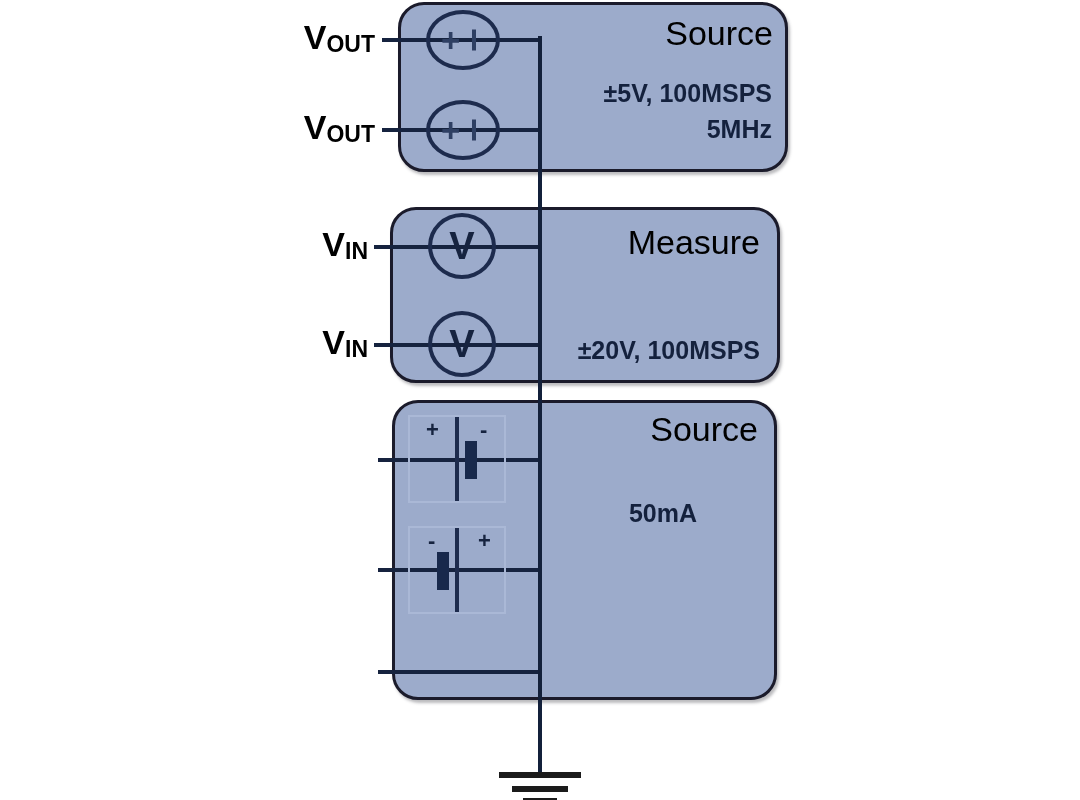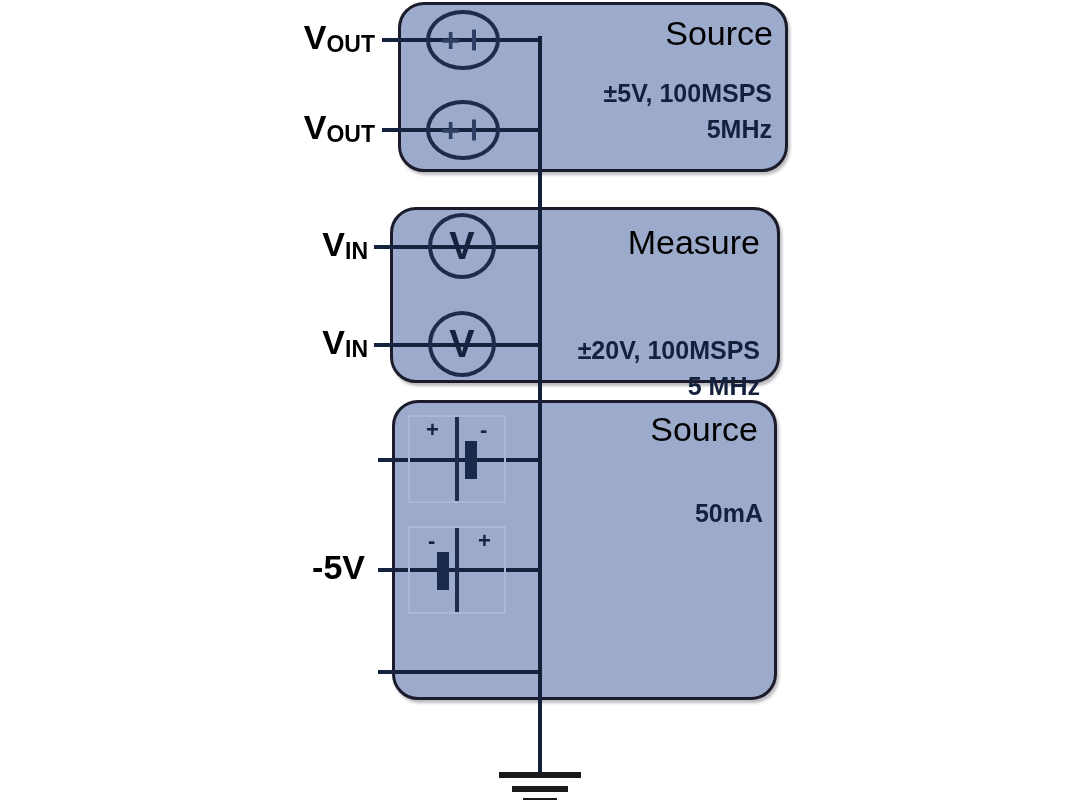--- a/index.html
+++ b/index.html
@@ -205,7 +205,6 @@
   <div class="block-title" style="left:460px; top:225px; width:300px;">Measure</div>
   <div class="block-spec" style="left:455px; top:285px; width:305px;margin-top:48px;">
     <div>±20V, 100MSPS</div>
-    <div>5 MHz</div>
   </div>
 
   <div class="block" style="left:392px; top:400px; width:385px; height:300px;"></div>

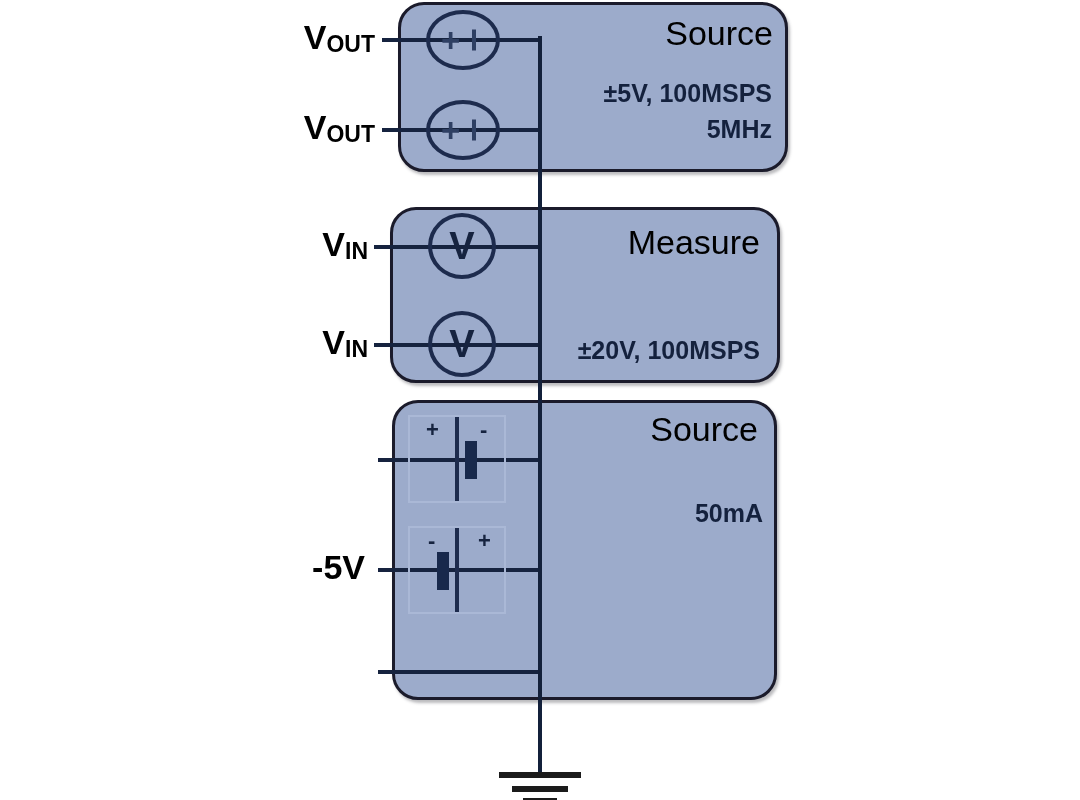--- a/index.html
+++ b/index.html
@@ -64,7 +64,7 @@
     white-space: nowrap;
     line-height: 1.42;
   }
-  .block-spec.left-align { text-align: right; }
+  .block-spec.left-align { text-align: center; }
 
   
   .wire-h {

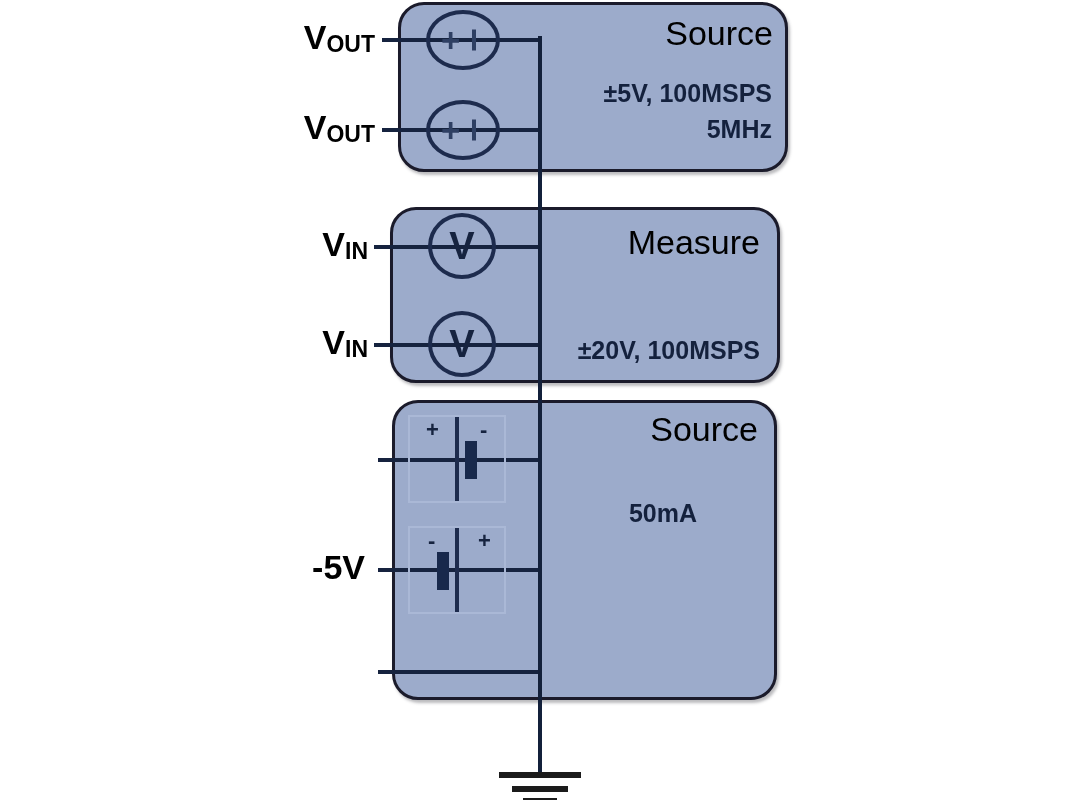--- a/index.html
+++ b/index.html
@@ -231,9 +231,6 @@
     <span class="sign" style="left:70px; top:4px;">+</span>
   </div>
 
-  <div class="pin-label" style="left:150px; top:550px; width:215px;">
-    <span class="base">-5V</span>
-  </div>
 
   <div class="block-title" style="left:458px; top:412px; width:300px;">Source</div>
   <div class="block-spec left-align" style="left:563px; top:496px; width:200px;">

